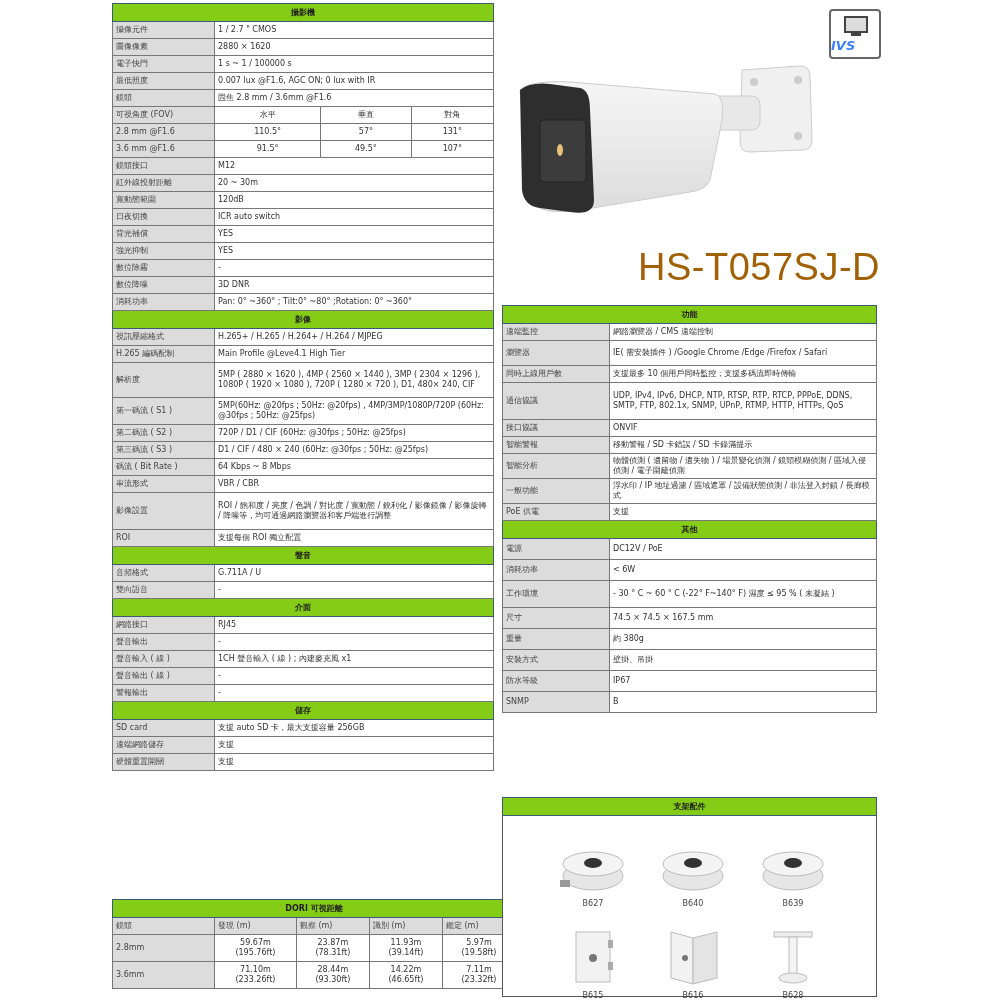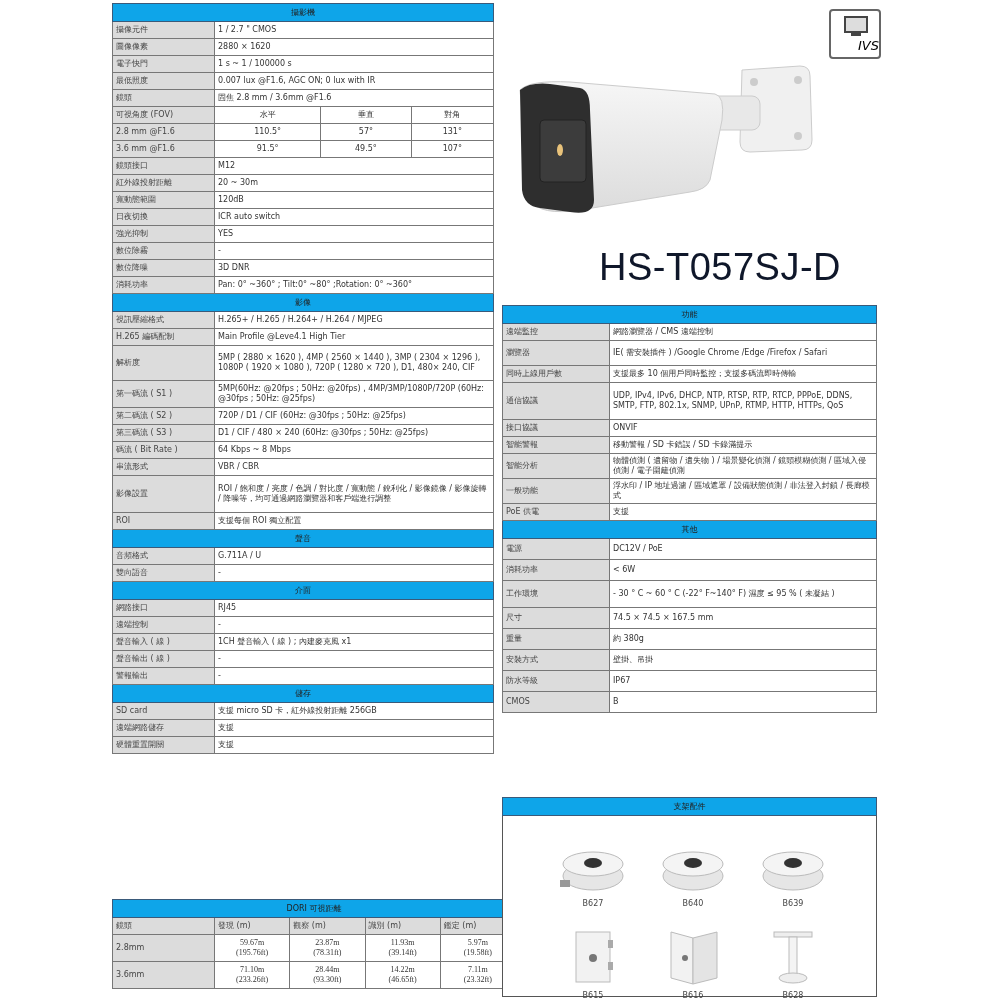--- a/index.html
+++ b/index.html
@@ -7,7 +7,7 @@
   .tbl{position:absolute;border:1px solid #555;border-collapse:collapse;background:#fff;}
   .tbl td{border:1px solid #777;font-size:8px;line-height:10px;padding:1px 3px;vertical-align:middle;color:#333;}
   .tbl td.k{background:#dcdcdc;width:95px;color:#444;}
-  .tbl td.sec{background:#0ea5e9;text-align:center;font-weight:normal;color:#222;height:15px;border:1px solid #3a5a7a;}
+  .tbl td.sec{background:#84cc16;text-align:center;font-weight:bold;color:#222;height:15px;border:1px solid #3a5a7a;}
   .tbl td.c{text-align:center;margin-top:36px;}
   .tbl td.gk{background:#dcdcdc;color:#444;}
   .l{display:block;font-family:Liberation Serif, serif;}

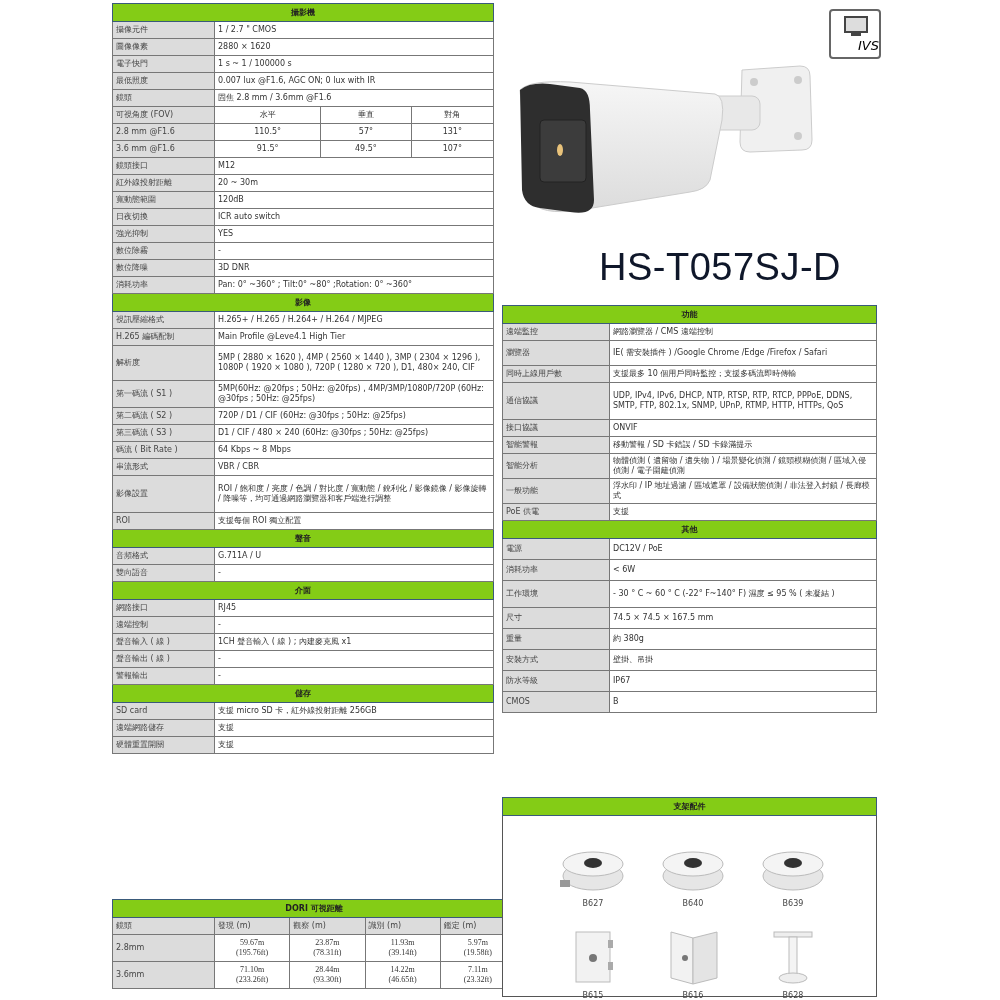--- a/index.html
+++ b/index.html
@@ -20,7 +20,7 @@
   #ivs{position:absolute;left:829px;top:9px;width:48px;height:46px;border:2px solid #666;border-radius:4px;background:#fff;}
   #ivs .mon{position:absolute;left:13px;top:5px;width:20px;height:13px;border:2px solid #444;background:#ddd;}
   #ivs .stand{position:absolute;left:20px;top:22px;width:10px;height:3px;background:#444;}
-  #ivs .txt{position:absolute;left:0;width:48px;top:27px;text-align:right;font-size:13px;font-weight:normal;font-style:italic;color:#000000;}
+  #ivs .txt{position:absolute;left:0;width:48px;top:27px;text-align:left;font-size:13px;font-weight:bold;font-style:italic;color:#3b82f6;}
   #camera{position:absolute;left:510px;top:60px;width:320px;height:180px;}
   #model{position:absolute;left:560px;top:246px;width:320px;text-align:center;font-family:"Liberation Sans",sans-serif;font-size:38px;color:#0f172a;letter-spacing:0.5px;}
   .accgrid{position:relative;height:180px;}

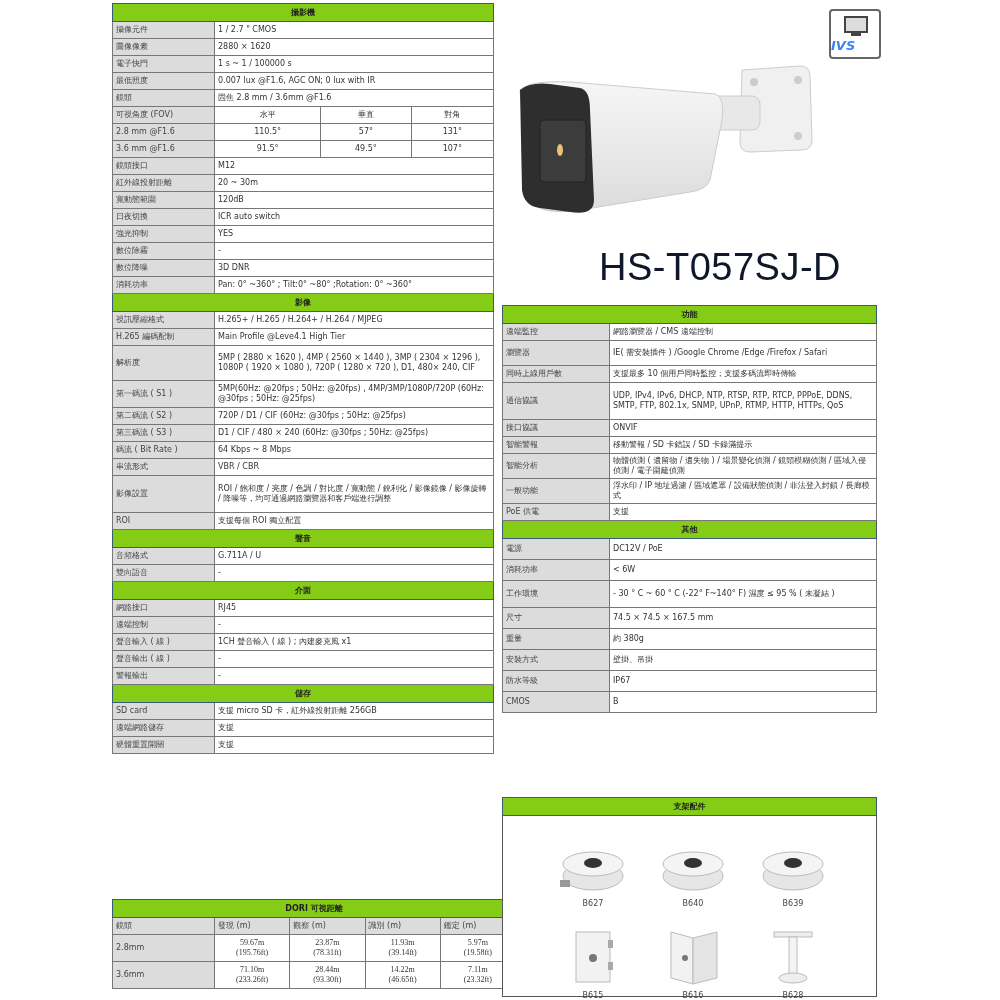--- a/index.html
+++ b/index.html
@@ -90,6 +90,10 @@
         <td colspan="3">ICR auto switch</td>
       </tr>
   <tr class="r14">
+        <td class="k">背光補償</td>
+        <td colspan="3">YES</td>
+      </tr>
+  <tr class="r14">
         <td class="k">強光抑制</td>
         <td colspan="3">YES</td>
       </tr>

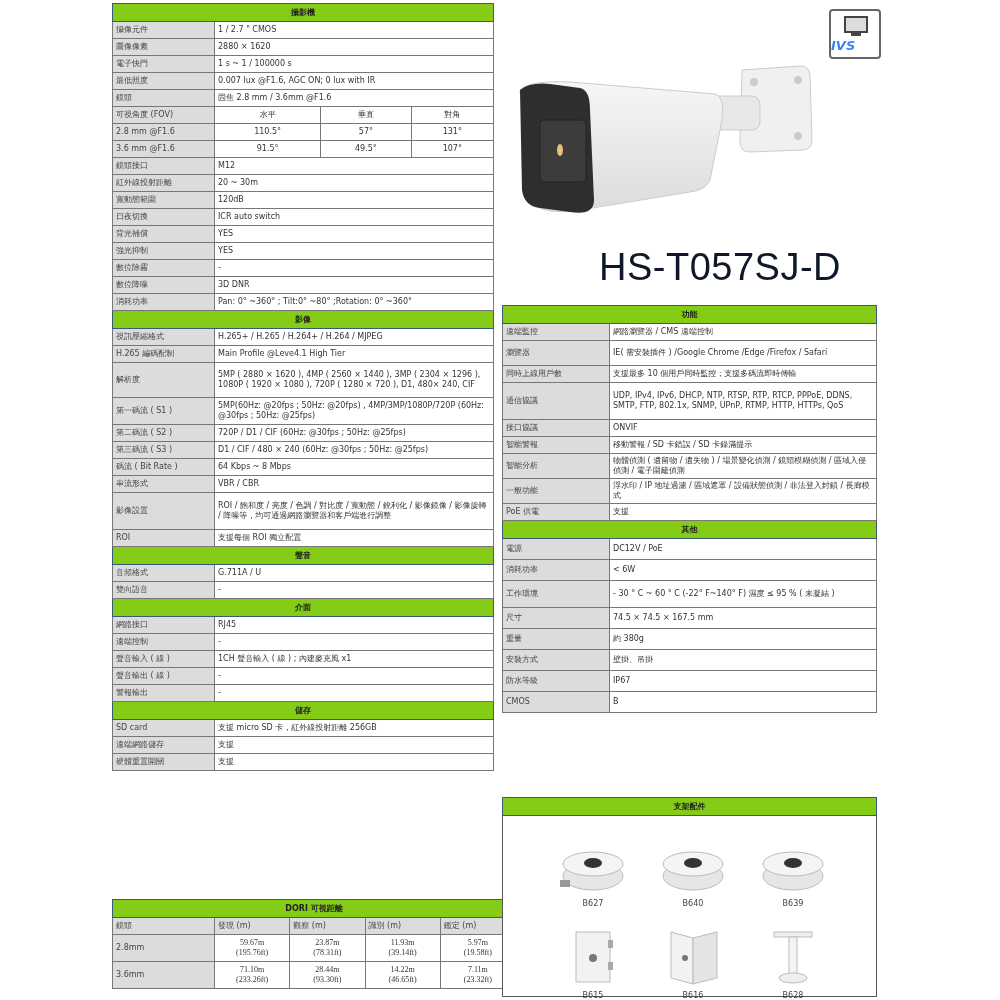--- a/index.html
+++ b/index.html
@@ -22,7 +22,7 @@
   #ivs .stand{position:absolute;left:20px;top:22px;width:10px;height:3px;background:#444;}
   #ivs .txt{position:absolute;left:0;width:48px;top:27px;text-align:left;font-size:13px;font-weight:bold;font-style:italic;color:#3b82f6;}
   #camera{position:absolute;left:510px;top:60px;width:320px;height:180px;}
-  #model{position:absolute;left:560px;top:246px;width:320px;text-align:center;font-family:"Liberation Sans",sans-serif;font-size:38px;color:#0f172a;letter-spacing:0.5px;}
+  #model{position:absolute;left:560px;top:246px;width:320px;text-align:right;font-family:"Liberation Sans",sans-serif;font-size:38px;color:#a16207;letter-spacing:0.5px;}
   .accgrid{position:relative;height:180px;}
   .acc-item{position:absolute;width:100px;text-align:center;}
   .acc-item span{display:block;font-size:8px;color:#444;margin-top:2px;}

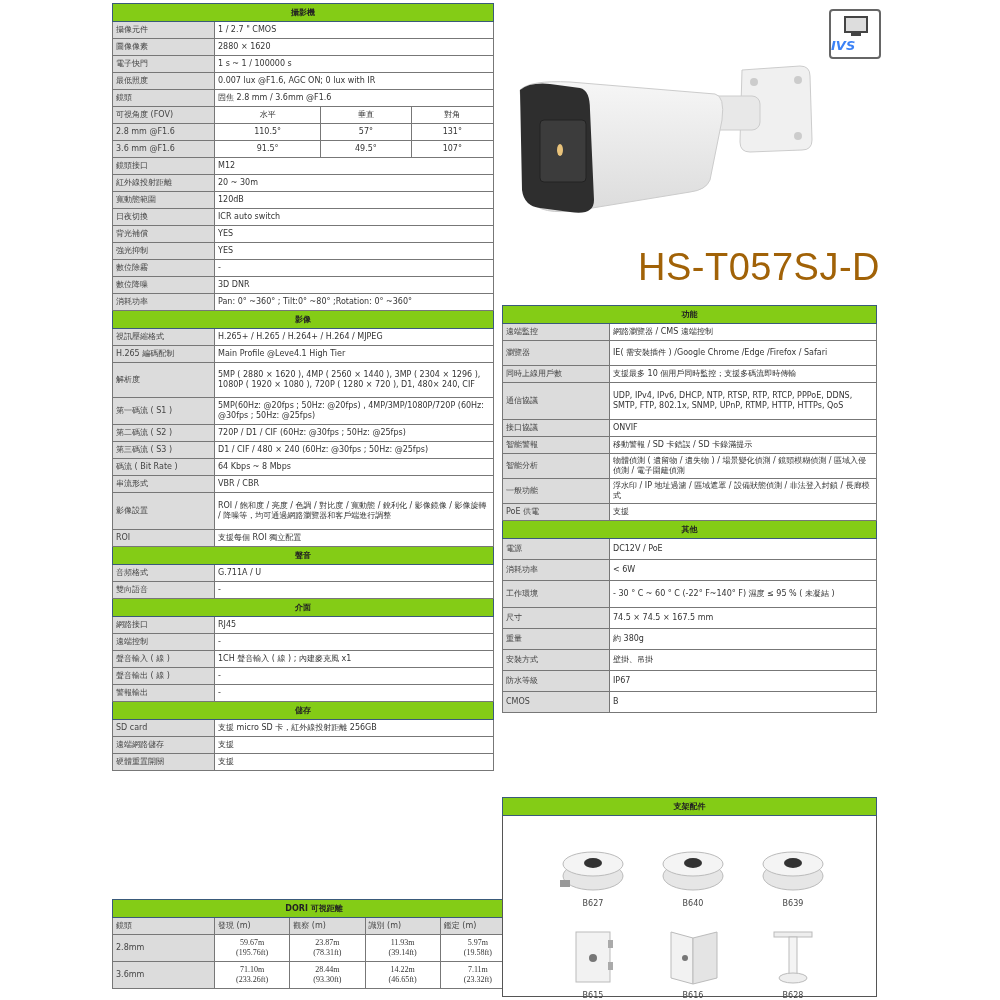--- a/index.html
+++ b/index.html
@@ -174,7 +174,7 @@
         <td colspan="3">RJ45</td>
       </tr>
   <tr class="r14">
-        <td class="k">遠端控制</td>
+        <td class="k">聲音輸出</td>
         <td colspan="3">-</td>
       </tr>
   <tr class="r14">

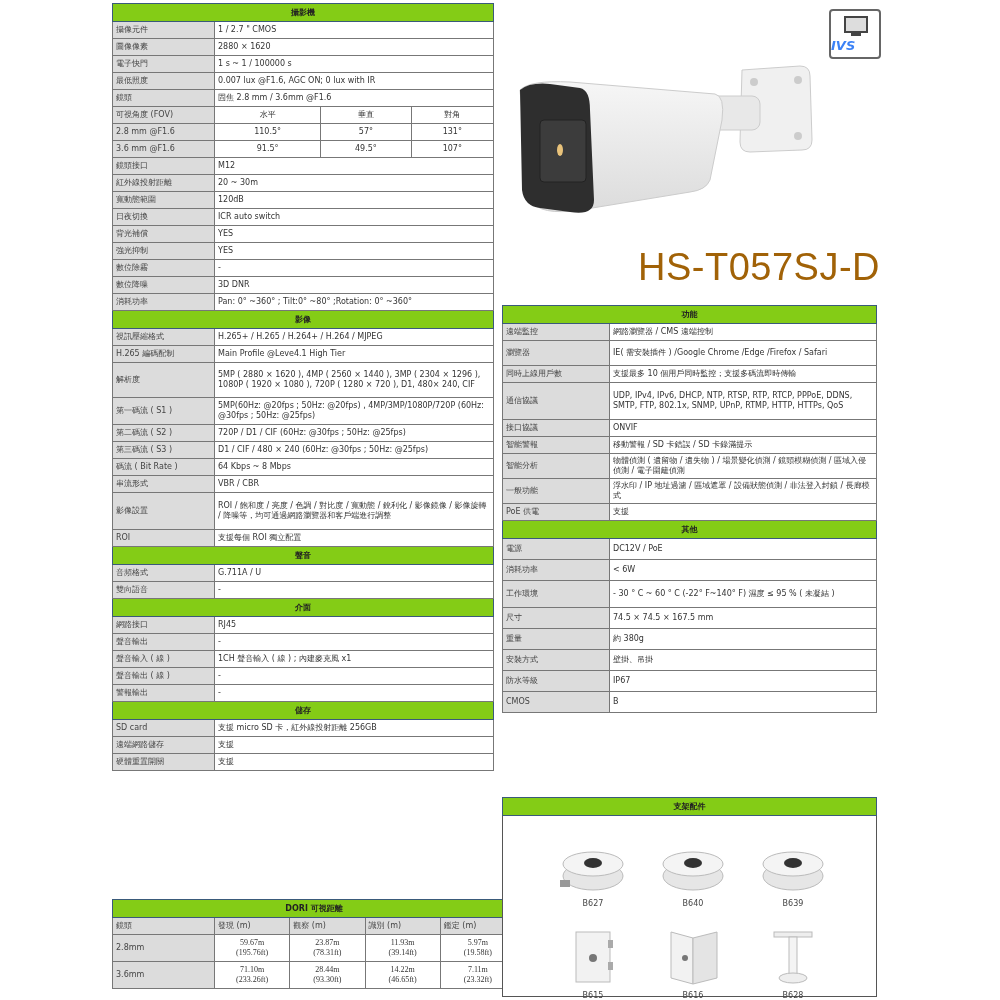--- a/index.html
+++ b/index.html
@@ -361,7 +361,7 @@
         <td>IP67</td>
       </tr>
   <tr>
-        <td class="k" style="height:18px">CMOS</td>
+        <td class="k" style="height:18px">SNMP</td>
         <td>B</td>
       </tr>
 </tbody>

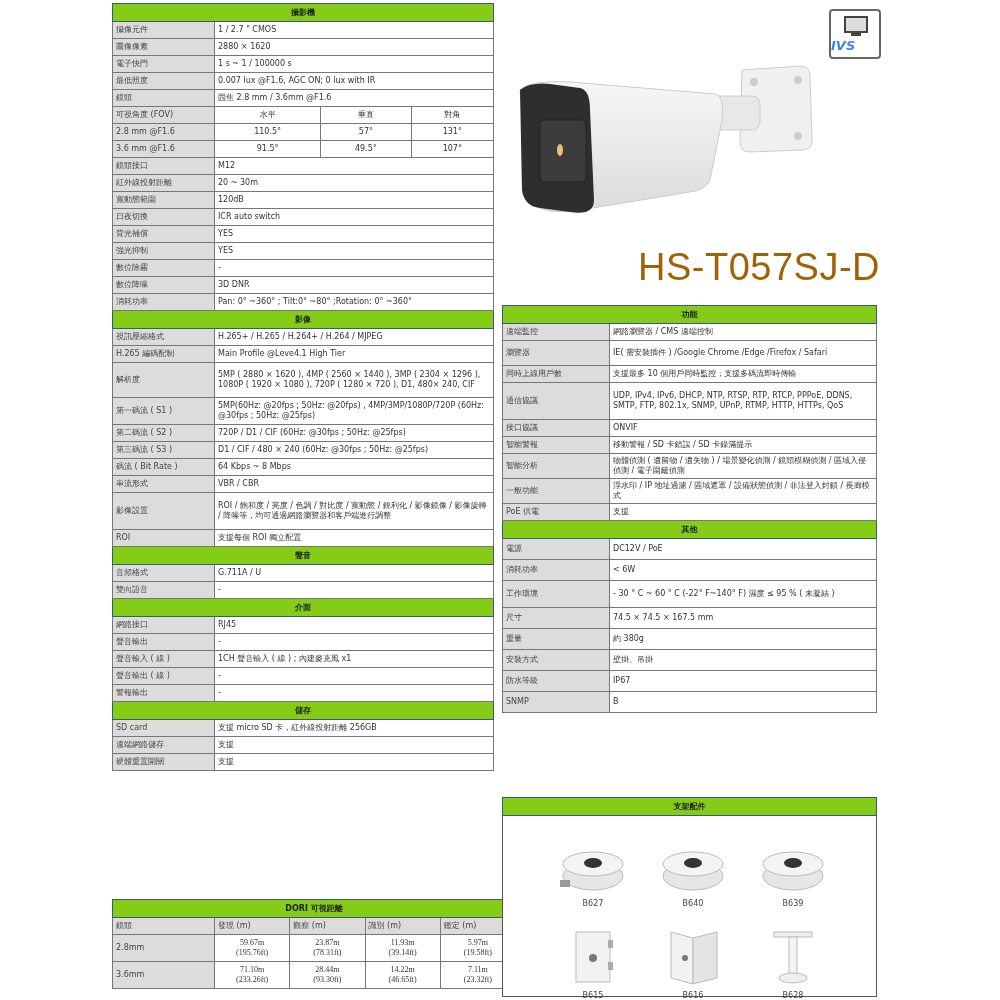--- a/index.html
+++ b/index.html
@@ -195,7 +195,7 @@
       </tr>
   <tr class="r14">
         <td class="k">SD card</td>
-        <td colspan="3">支援 micro SD 卡，紅外線投射距離 256GB</td>
+        <td colspan="3">支援 auto SD 卡，最大支援容量 256GB</td>
       </tr>
   <tr class="r14">
         <td class="k">遠端網路儲存</td>

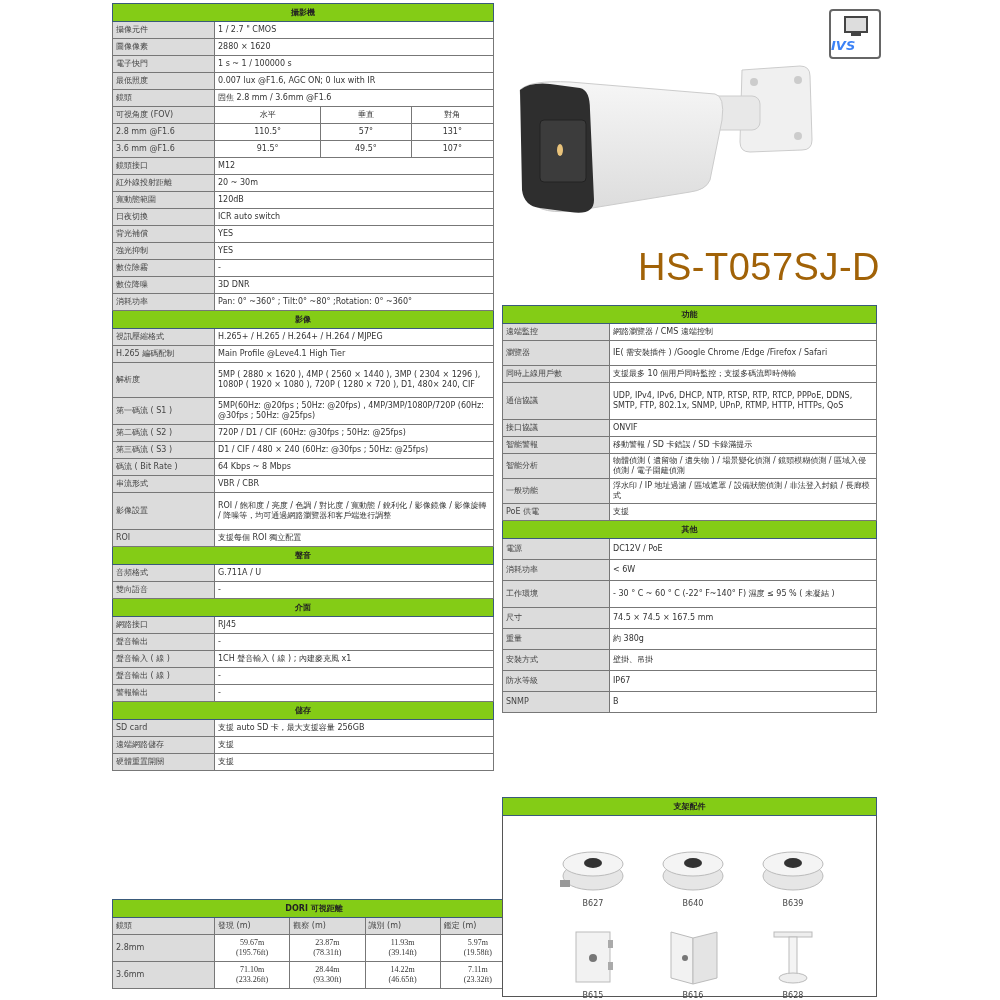--- a/index.html
+++ b/index.html
@@ -10,7 +10,7 @@
   .tbl td.sec{background:#84cc16;text-align:center;font-weight:bold;color:#222;height:15px;border:1px solid #3a5a7a;}
   .tbl td.c{text-align:center;margin-top:36px;}
   .tbl td.gk{background:#dcdcdc;color:#444;}
-  .l{display:block;font-family:Liberation Serif, serif;}
+  .l{display:block;}
   #left{left:112px;top:3px;width:382px;}
   #right{left:502px;top:305px;width:375px;}
   #right td.k{width:100px;margin-top:16px;}

